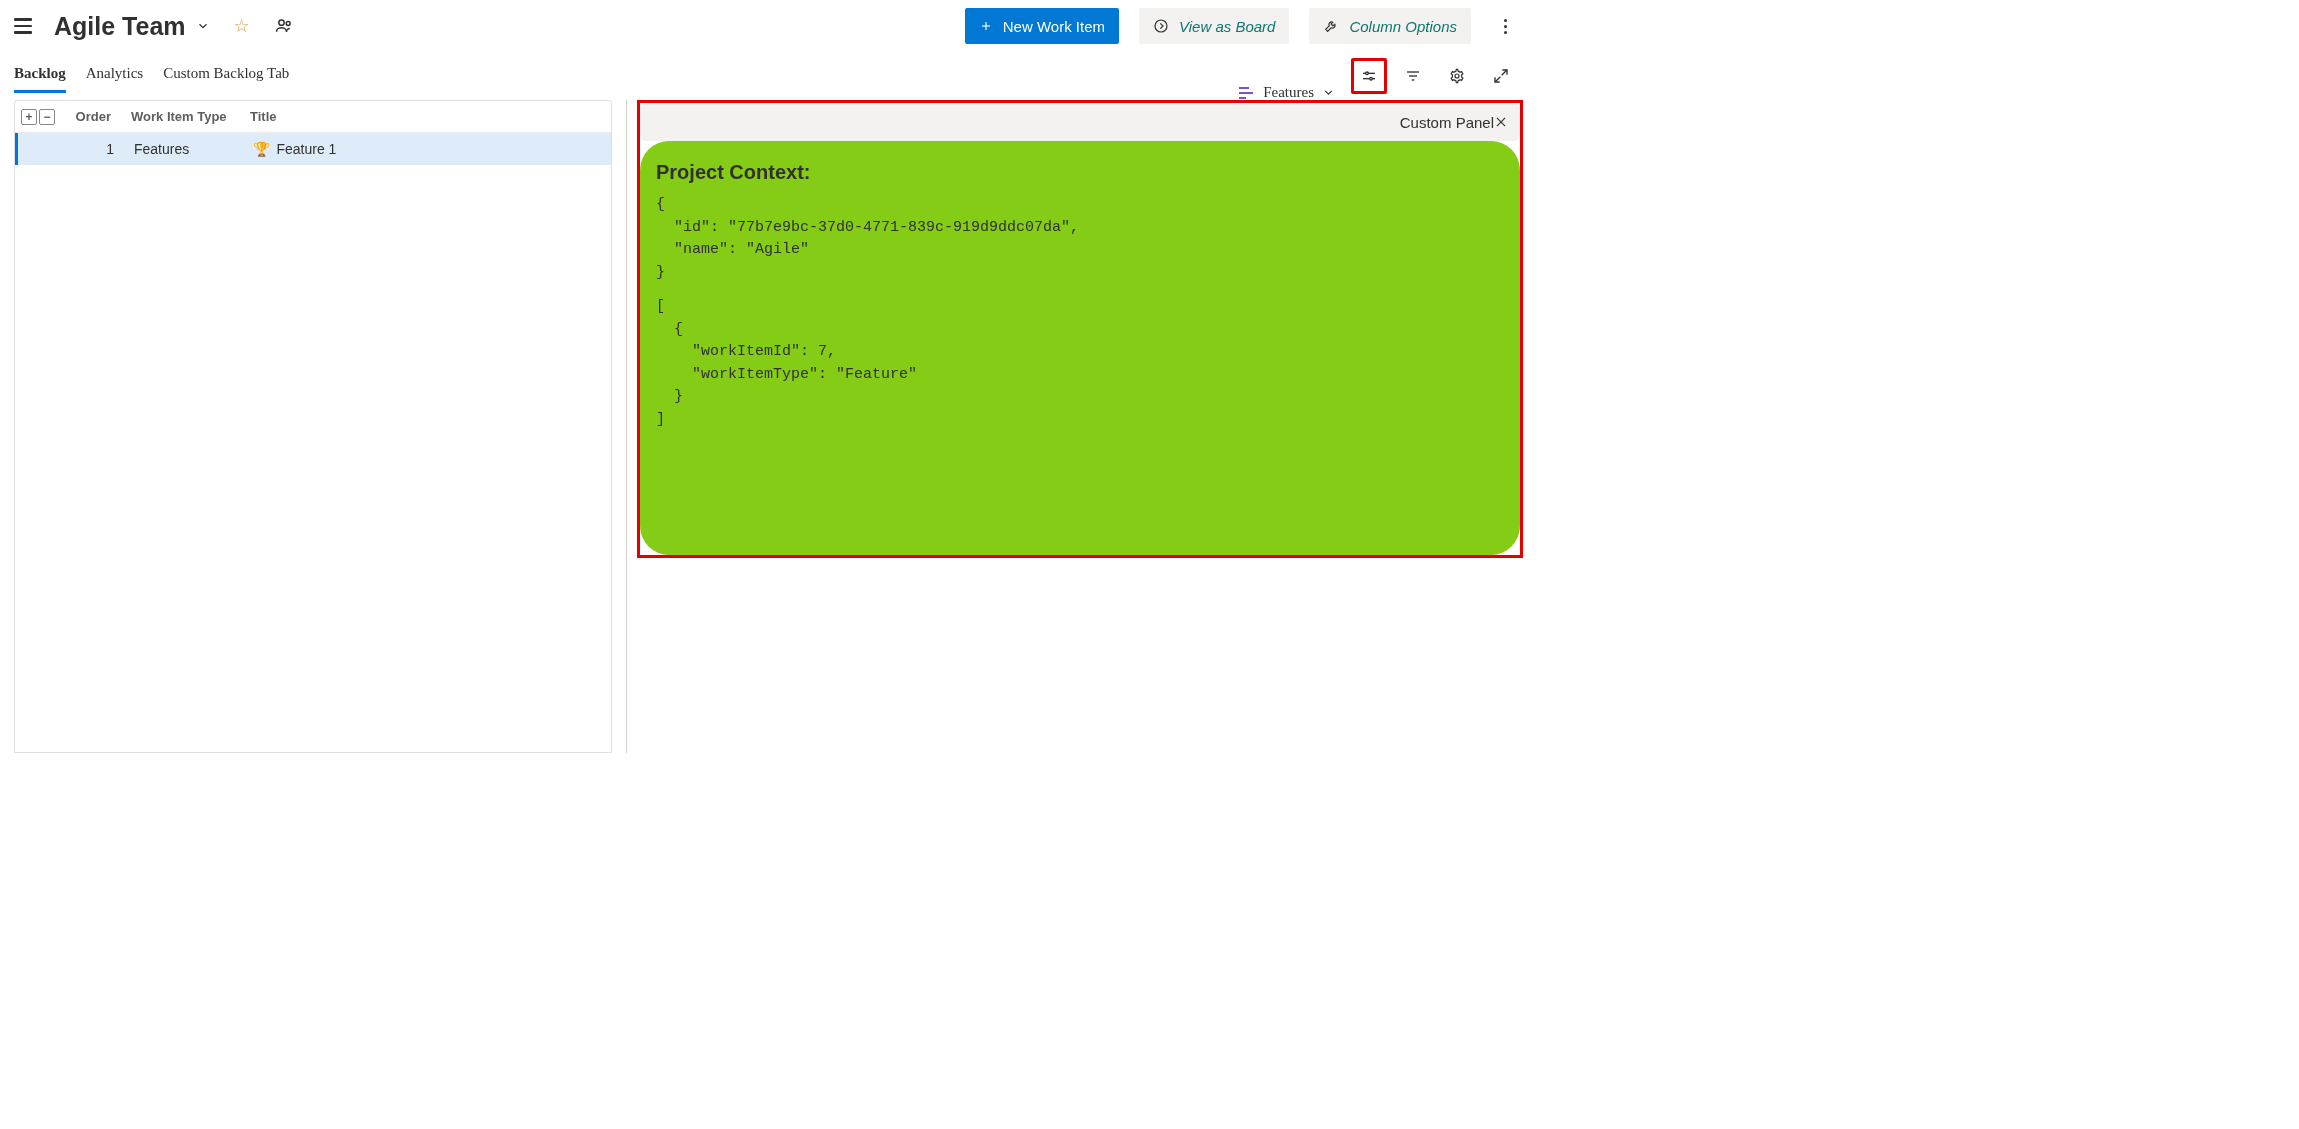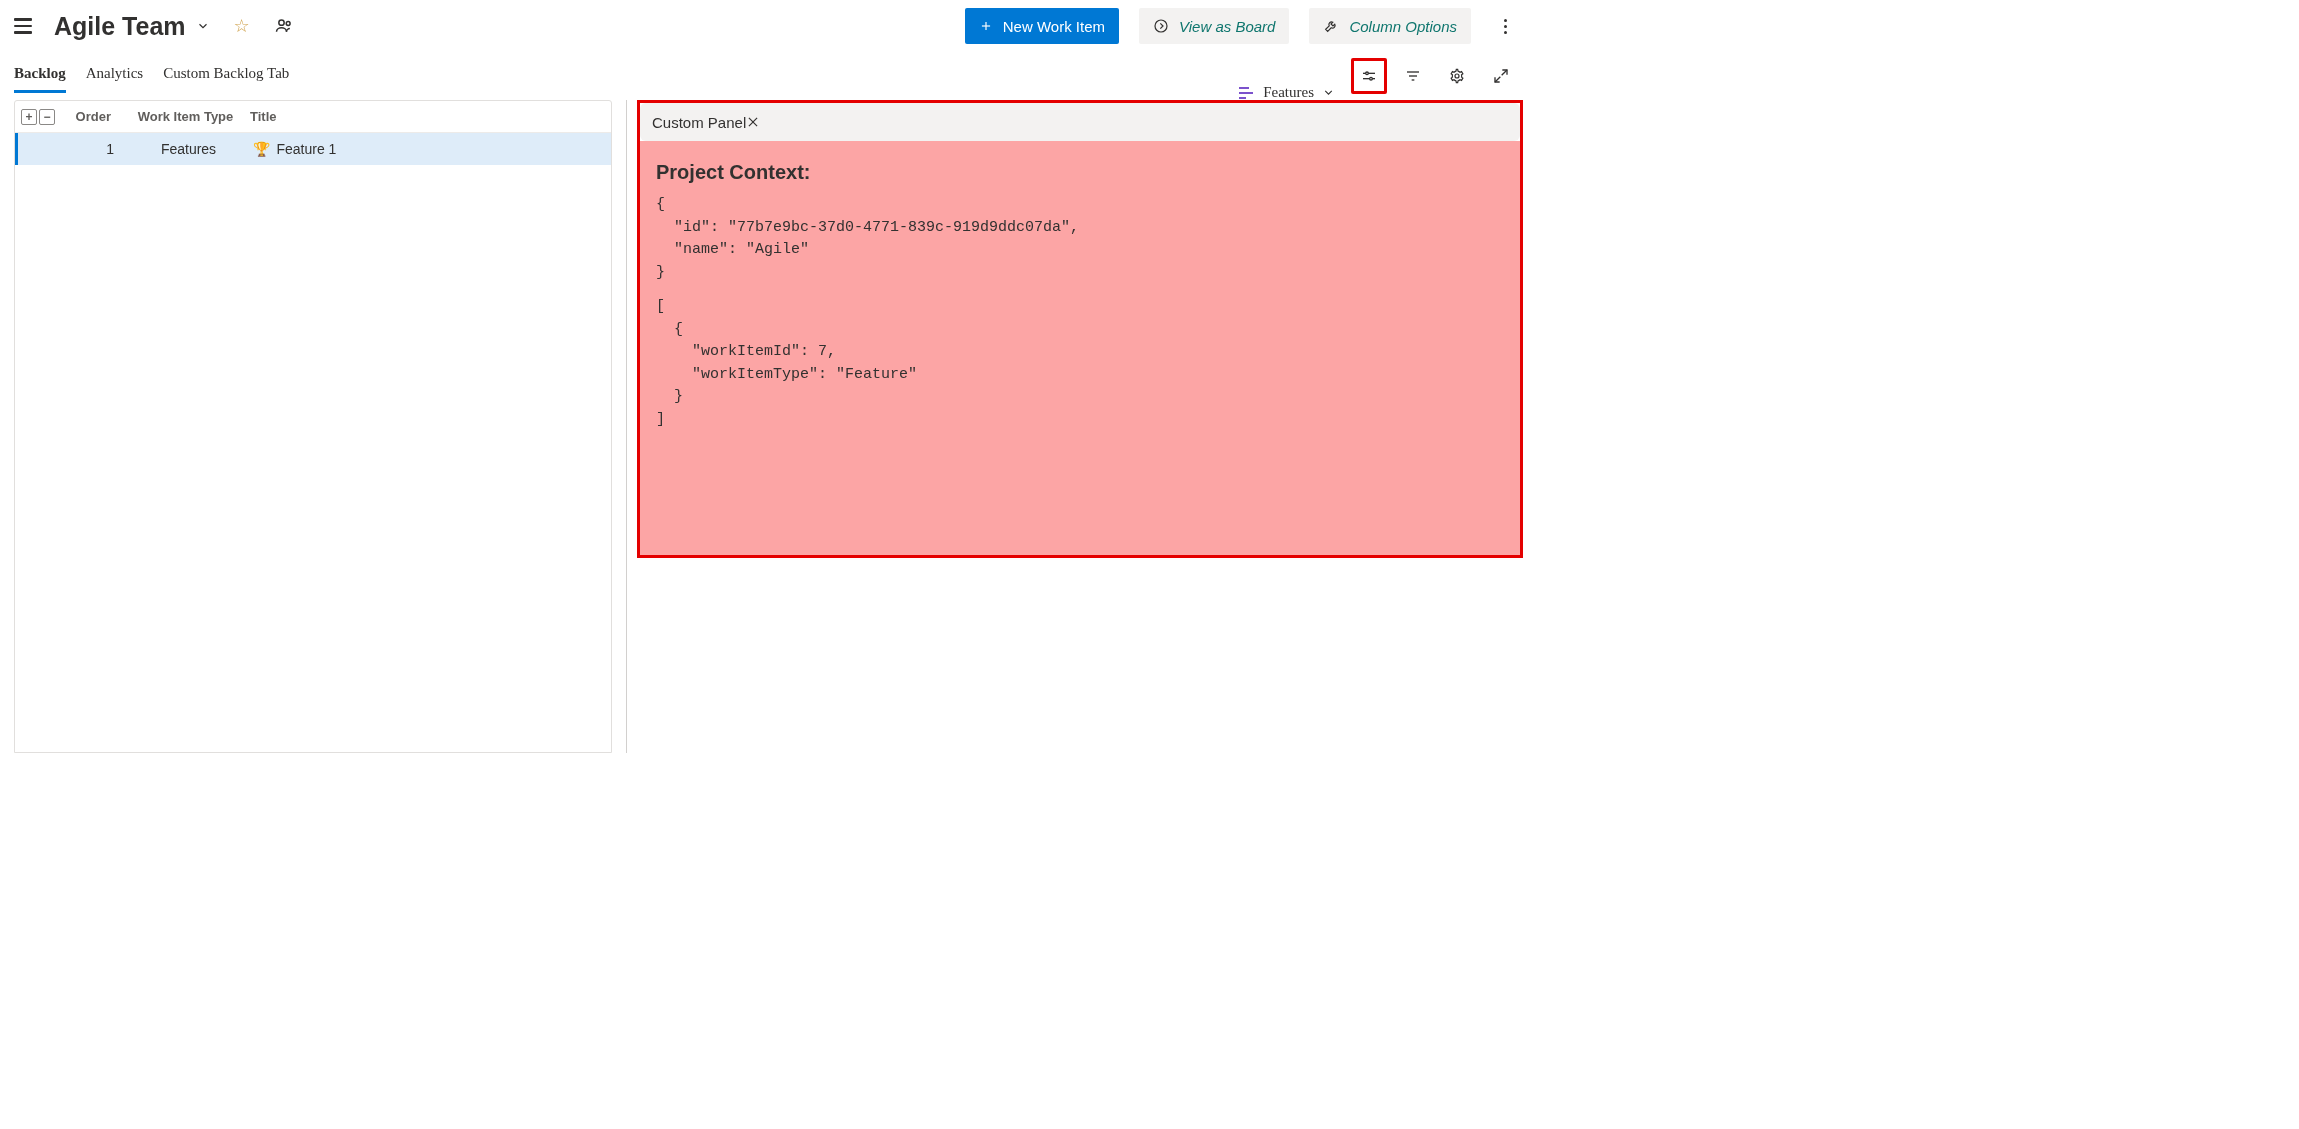--- a/index.html
+++ b/index.html
@@ -78,7 +78,7 @@
     .col-btns { width: 50px; display:flex; gap:2px; padding-left:6px;}
     .sq-btn { width:16px; height:16px; border:1px solid #8a8886; border-radius:2px; display:flex; align-items:center; justify-content:center; font-size:12px; line-height:1; cursor:pointer; color:#605e5c;}
     .col-order { width: 60px; text-align:right; padding-right: 14px;}
-    .col-type  { width: 115px; padding-left: 6px; text-align: center;}
+    .col-type  { width: 115px; padding-left: 6px;}
     .col-title { flex:1; padding-left: 10px;}
     .grid-row { background:#deecf9; border-left: 3px solid #0078d4; font-size:14px; }
     .feat-icon { color:#0b6bcb; margin-right:6px; }

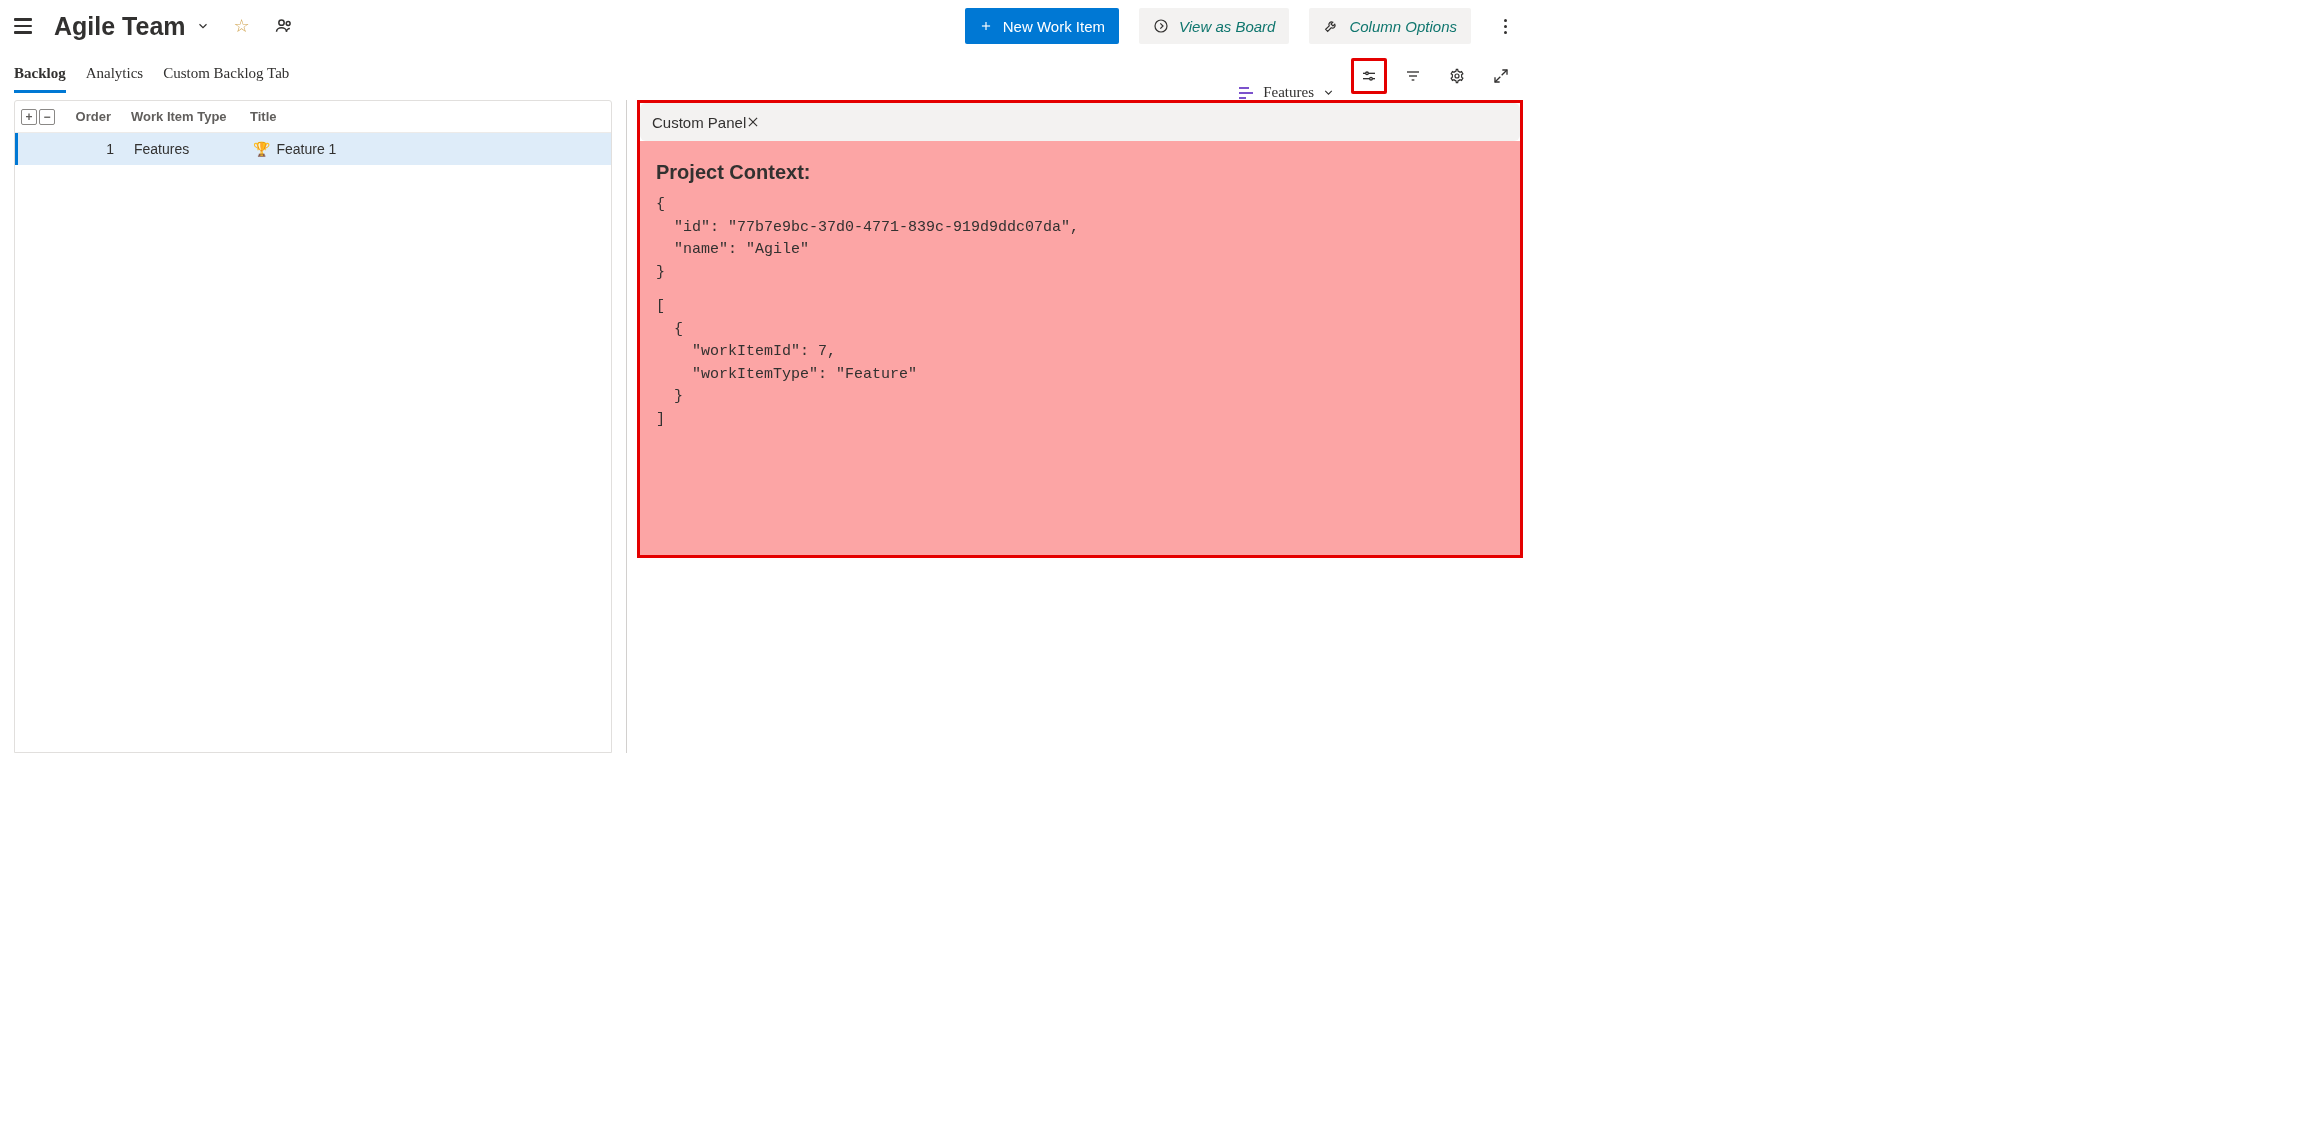--- a/index.html
+++ b/index.html
@@ -91,7 +91,7 @@
       max-height: 458px;
     }
     .panel-head {
-      display:flex; align-items:center; justify-content:flex-start;
+      display:flex; align-items:center; justify-content:flex-end;
       background:#f3f2f1; height: 38px; padding: 8px 12px;
       font-size: 15px;
       border-radius: 6px;

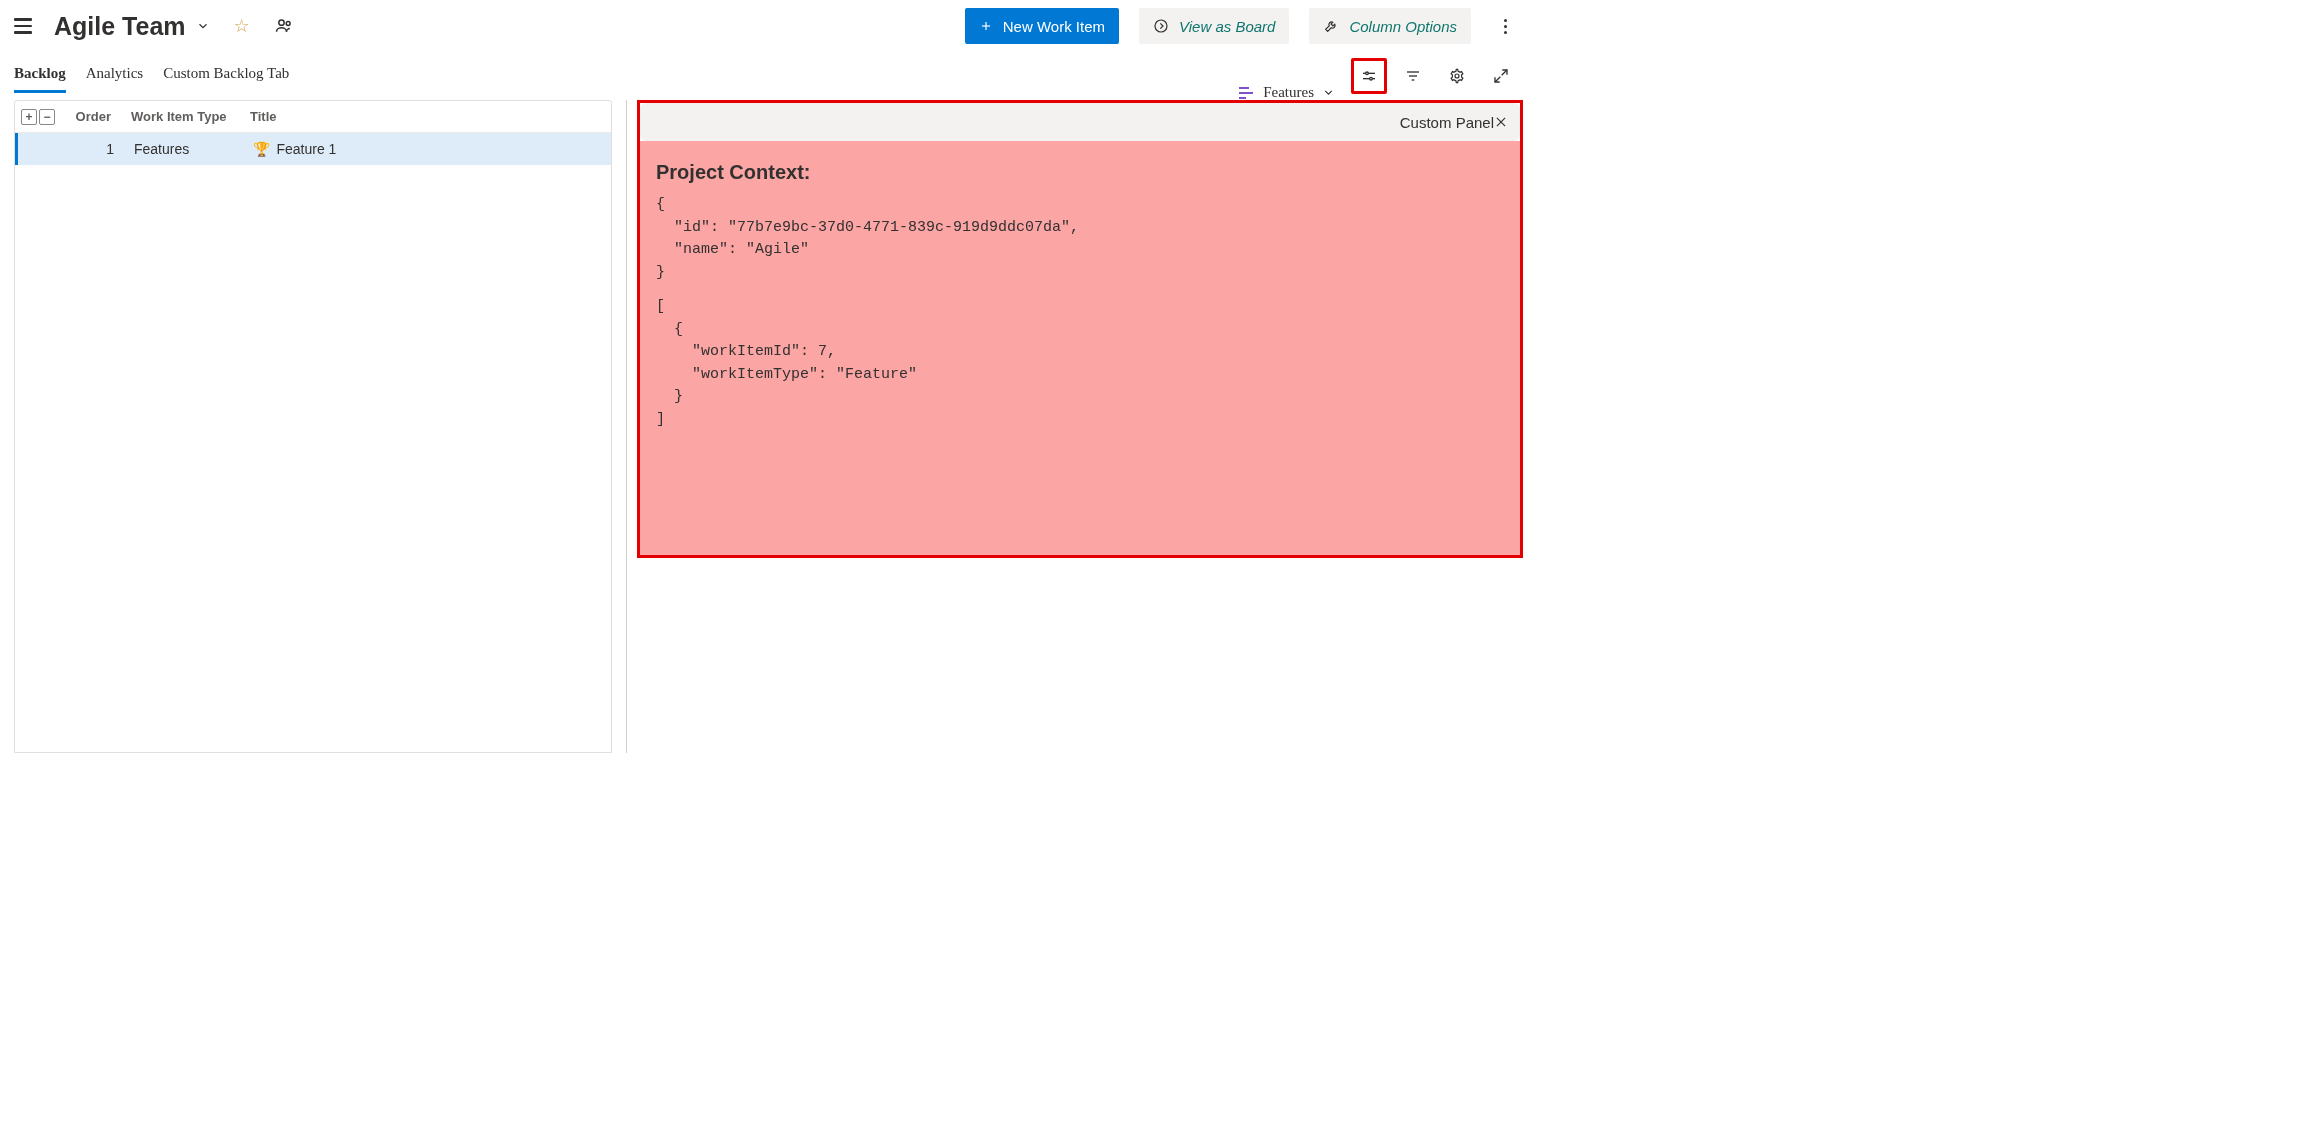--- a/index.html
+++ b/index.html
@@ -97,7 +97,7 @@
       border-radius: 6px;
     }
     .close-x { cursor:pointer; font-size:18px; }
-    .panel-body { padding: 14px 16px; overflow:auto; background:#fca5a5; flex:1;}
+    .panel-body { padding: 14px 16px; overflow:auto; background:#84cc16; flex:1;border-radius:29px;}
     .panel-body h2 { font-size: 20px; font-weight:700; margin: 6px 0 10px 0;}
     .panel-body pre {
       font-family: Consolas, "Courier New", monospace;

